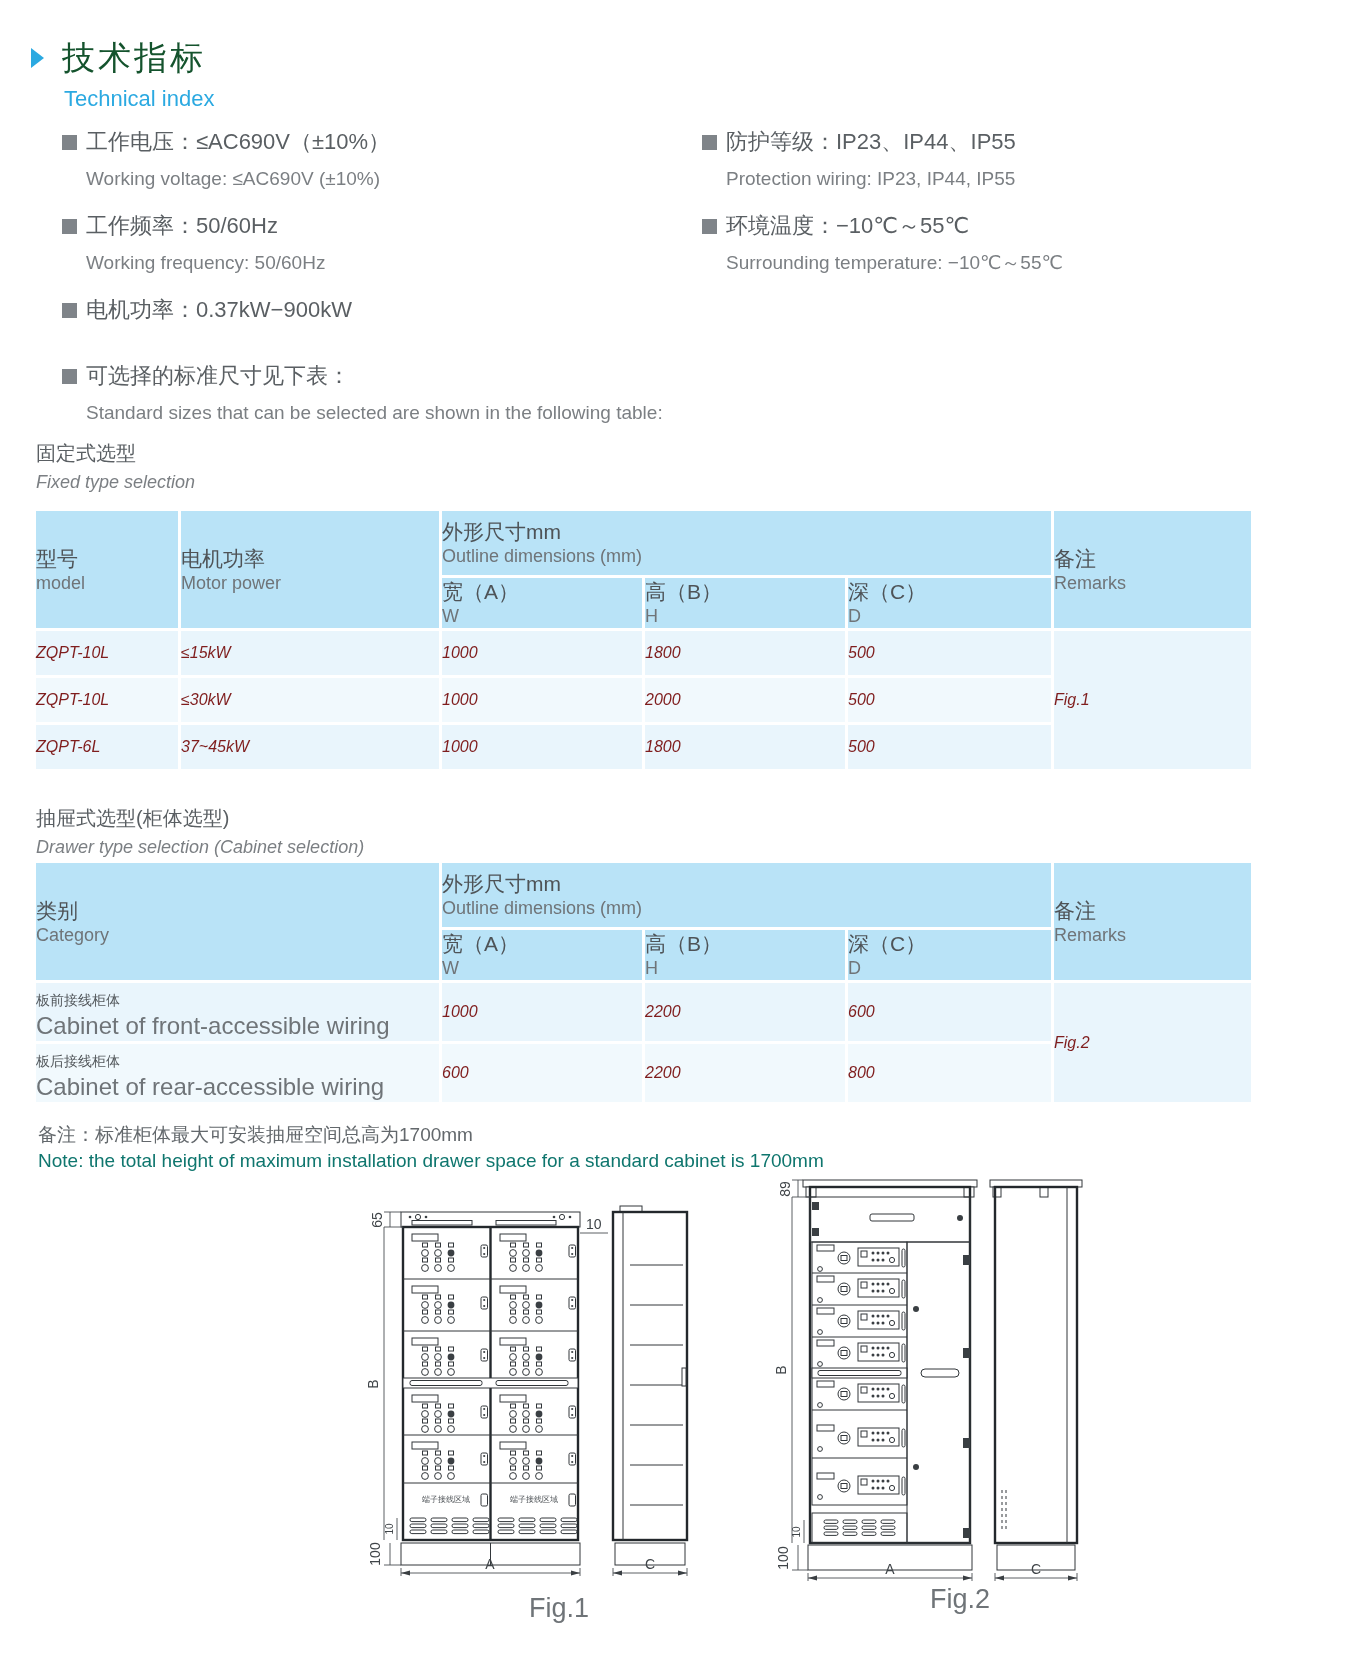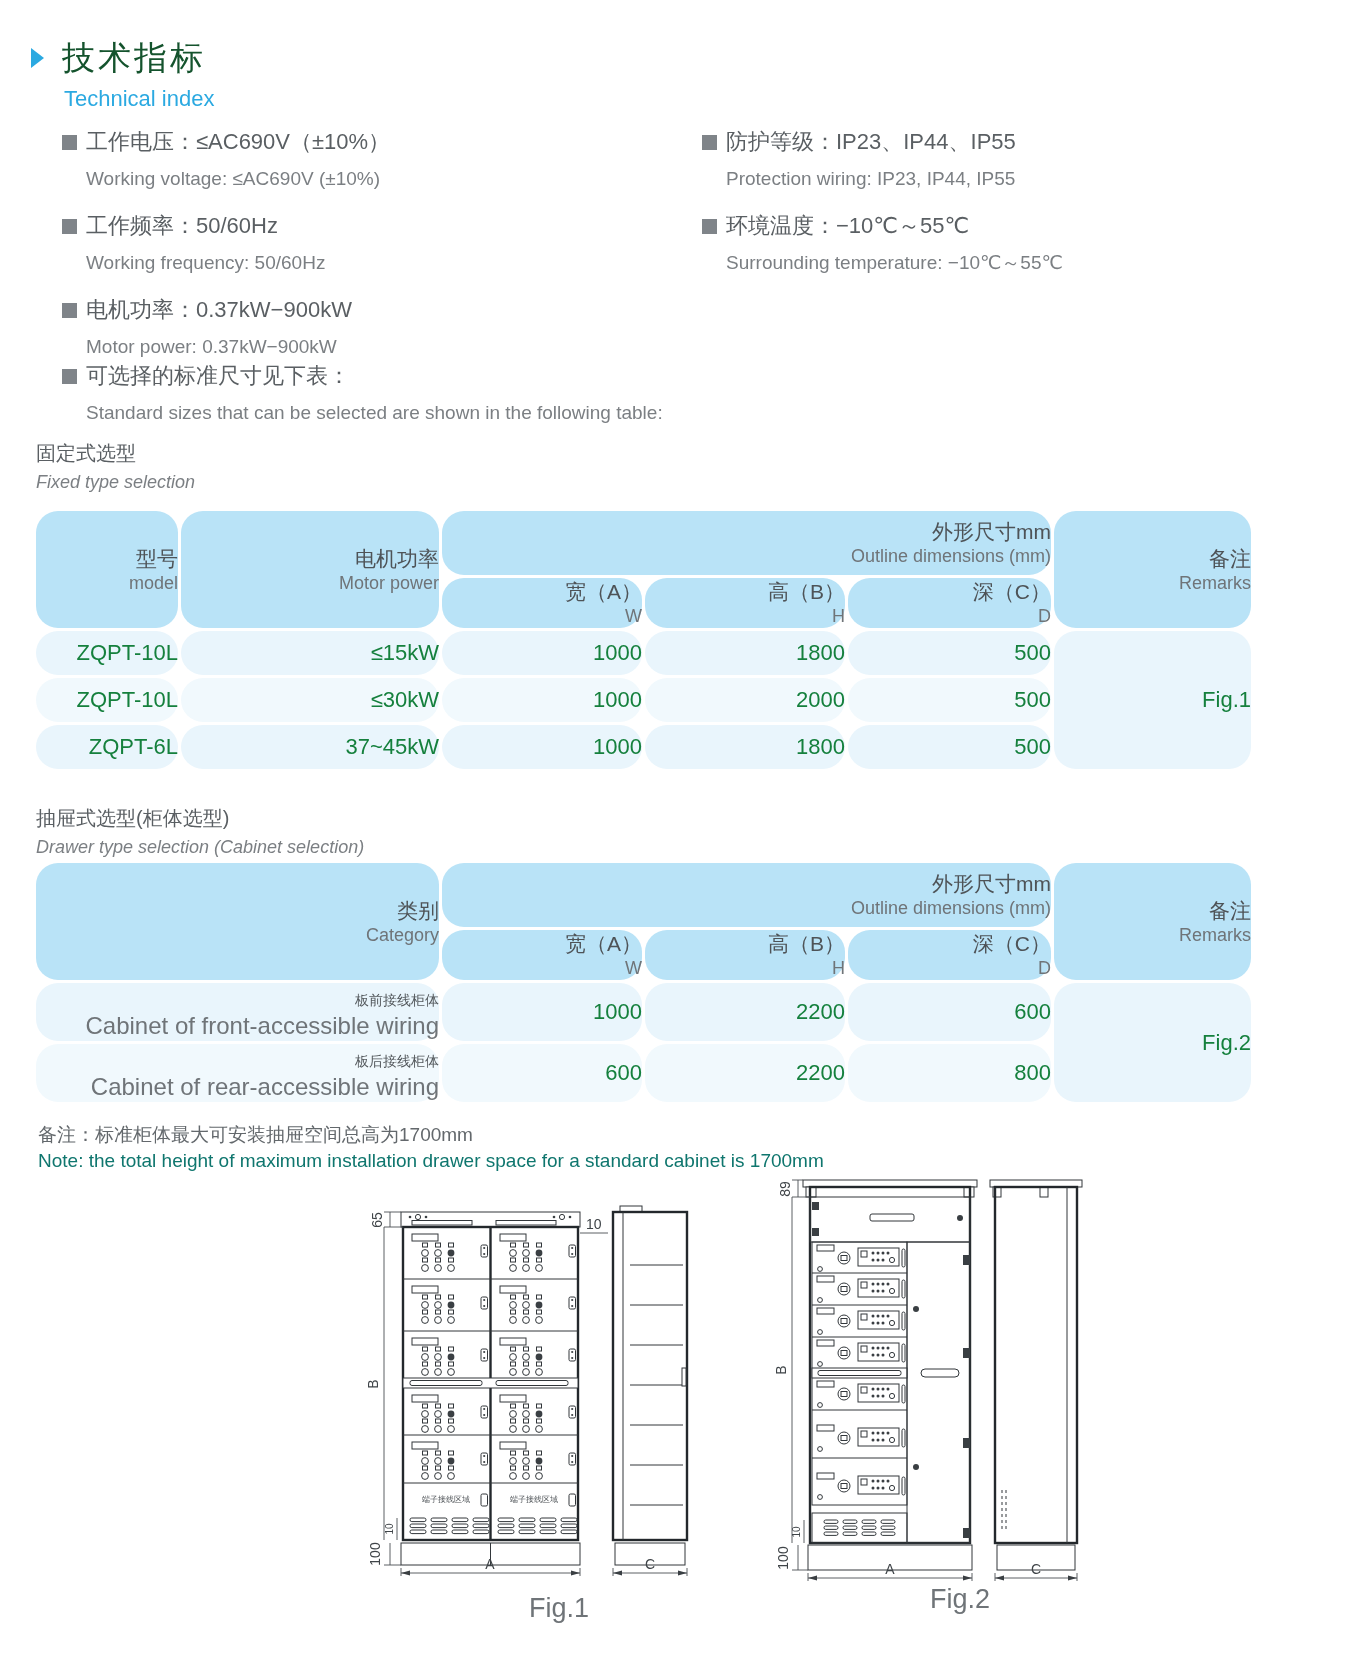--- a/index.html
+++ b/index.html
@@ -76,7 +76,6 @@
         <span class="bullet"></span>
         <span>电机功率：0.37kW−900kW</span>
       </div>
-    <div class="spec-en">Motor power: 0.37kW−900kW</div>
   </div>
 </div>
 

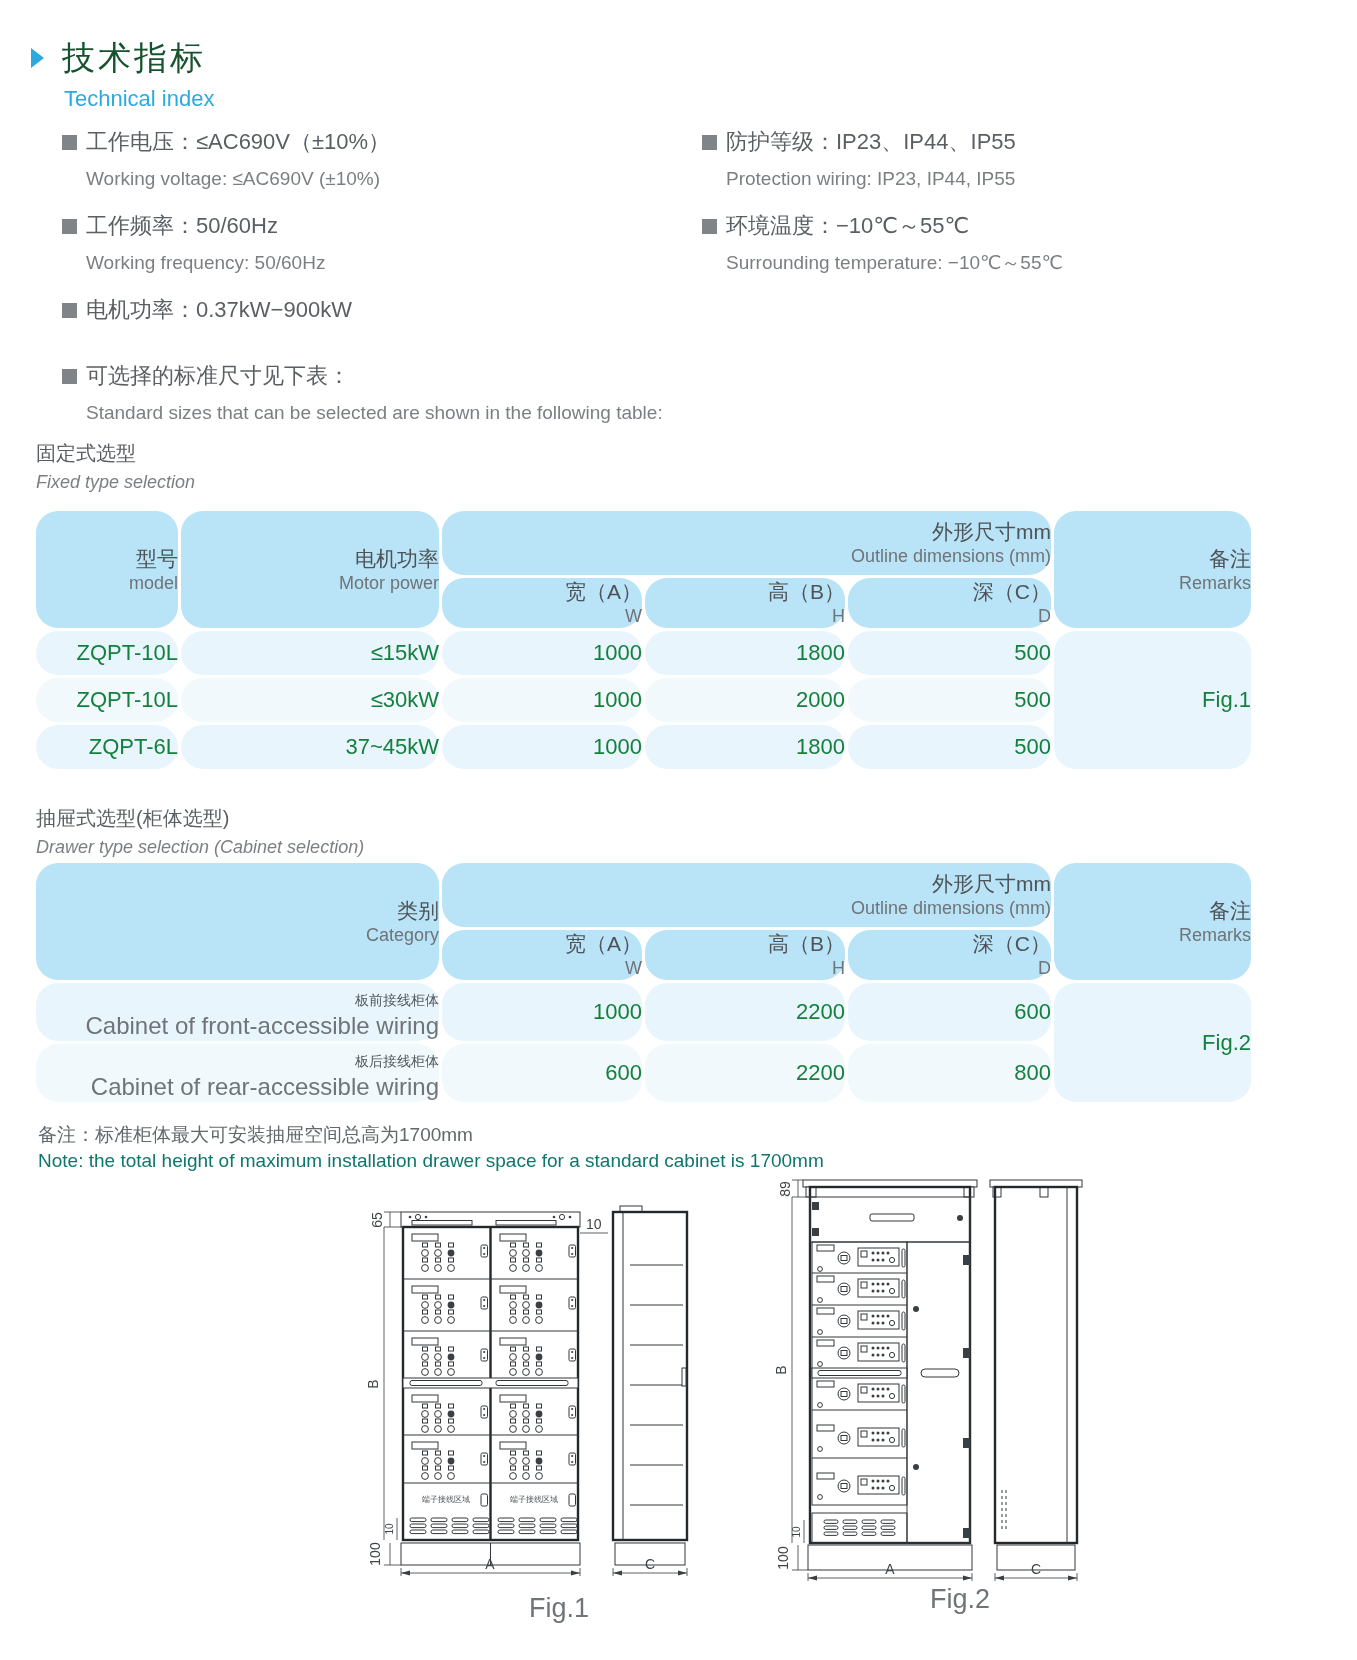--- a/index.html
+++ b/index.html
@@ -21,7 +21,7 @@
   .section-en{font-size:18px;color:#7B7F83;margin-top:5px;font-style:italic;}
   
   table.spec-table{border-collapse:separate;border-spacing:3px;table-layout:fixed;}
-  table.spec-table td{text-align:right;vertical-align:middle;padding:0;border-radius:22px;}
+  table.spec-table td{text-align:left;vertical-align:middle;padding:0;}
   td.hc{background:#B9E3F7;}
   td.dc{background:#E9F5FC;}
   td.dc2{background:#F1F9FD;}

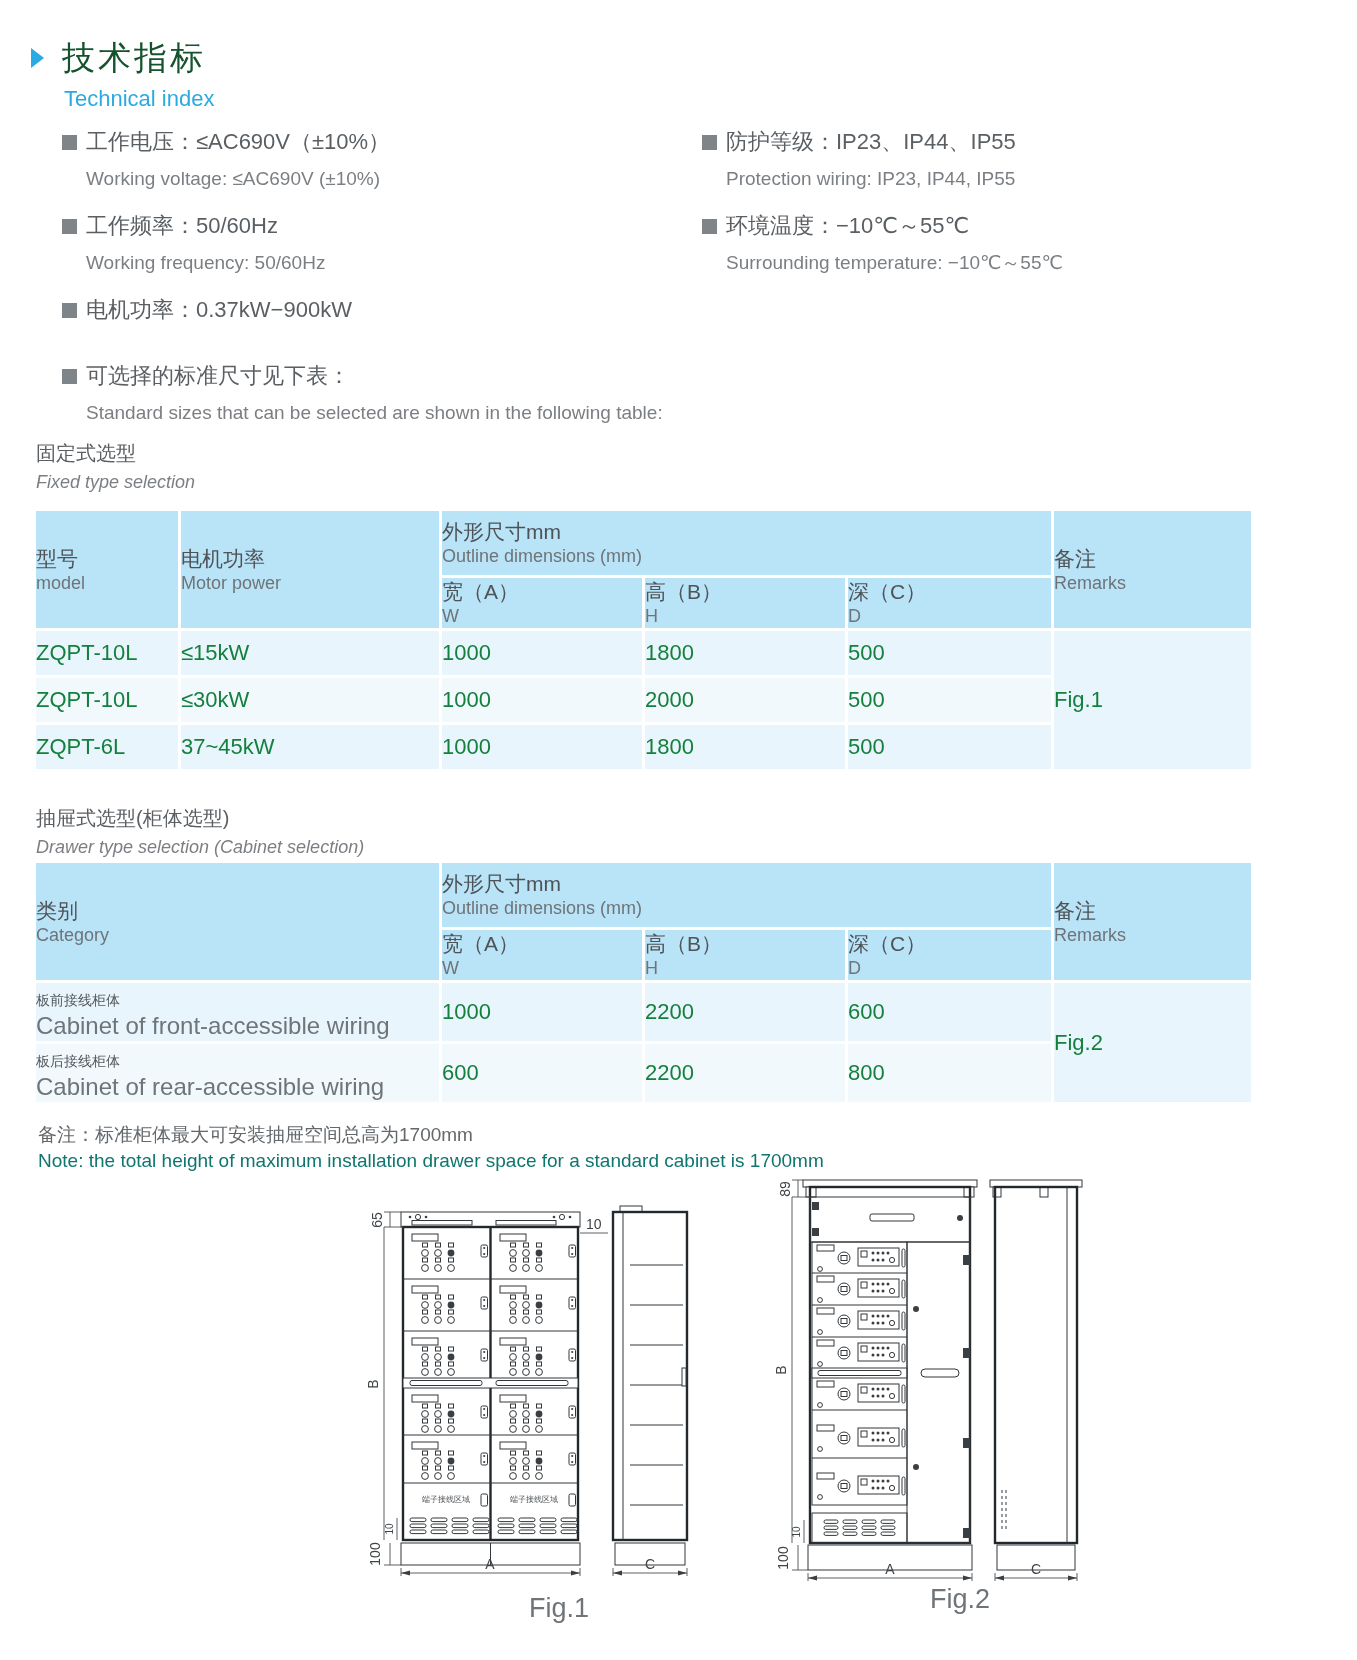--- a/index.html
+++ b/index.html
@@ -27,7 +27,7 @@
   td.dc2{background:#F1F9FD;}
   .h-zh{font-size:21px;color:#4E5357;line-height:27px;}
   .h-en{font-size:18px;color:#6F7478;line-height:23px;}
-  .c-val{font-size:22px;color:#15803d;}
+  .c-val{font-size:16px;color:#7f1d1d;font-style:italic;}
   .c-zh{font-size:14px;color:#53585C;line-height:27px;}
   .c-en{font-size:24px;color:#6F7478;line-height:23px;}
   tr.hrow1 td{height:64px;}

